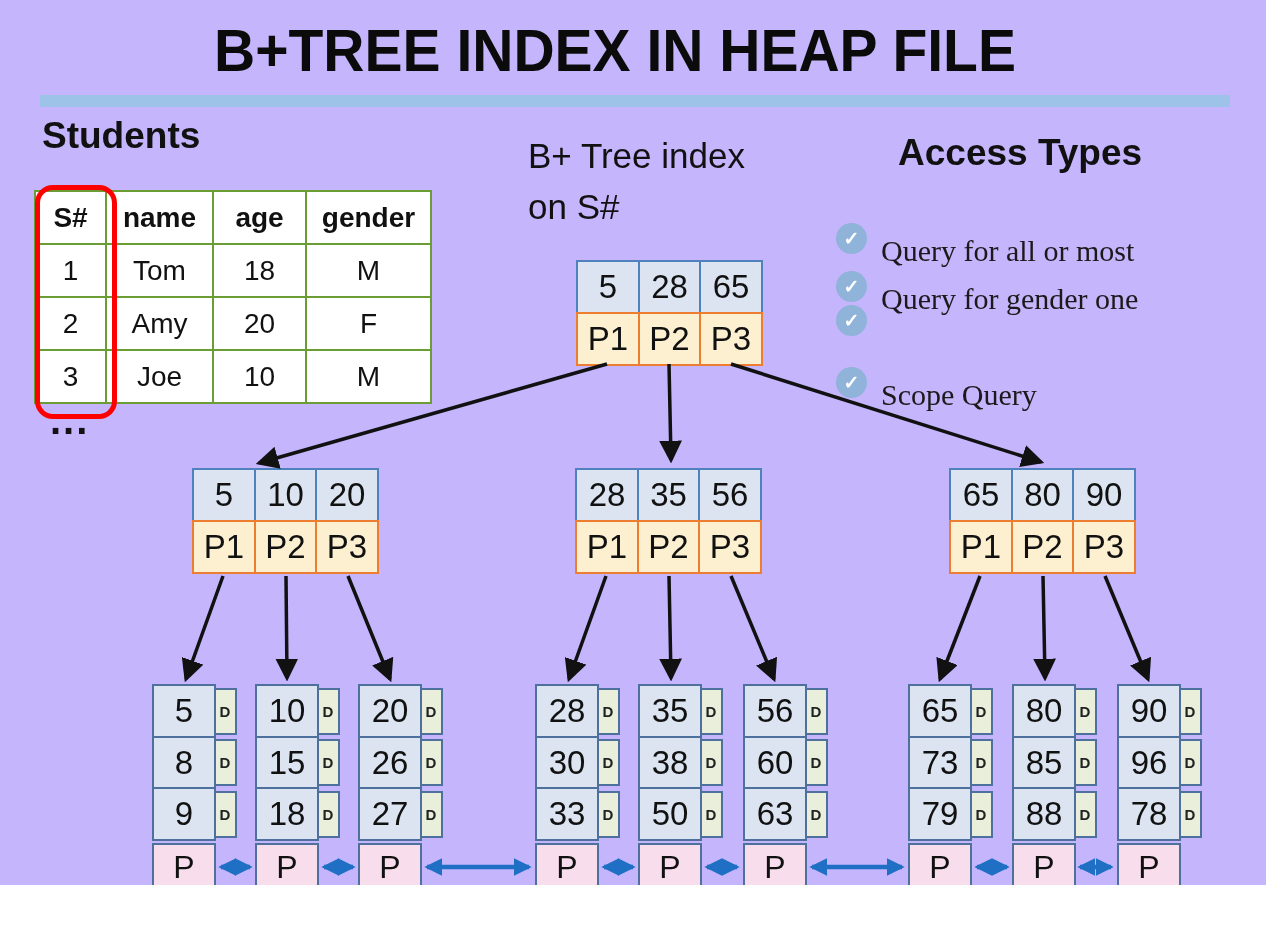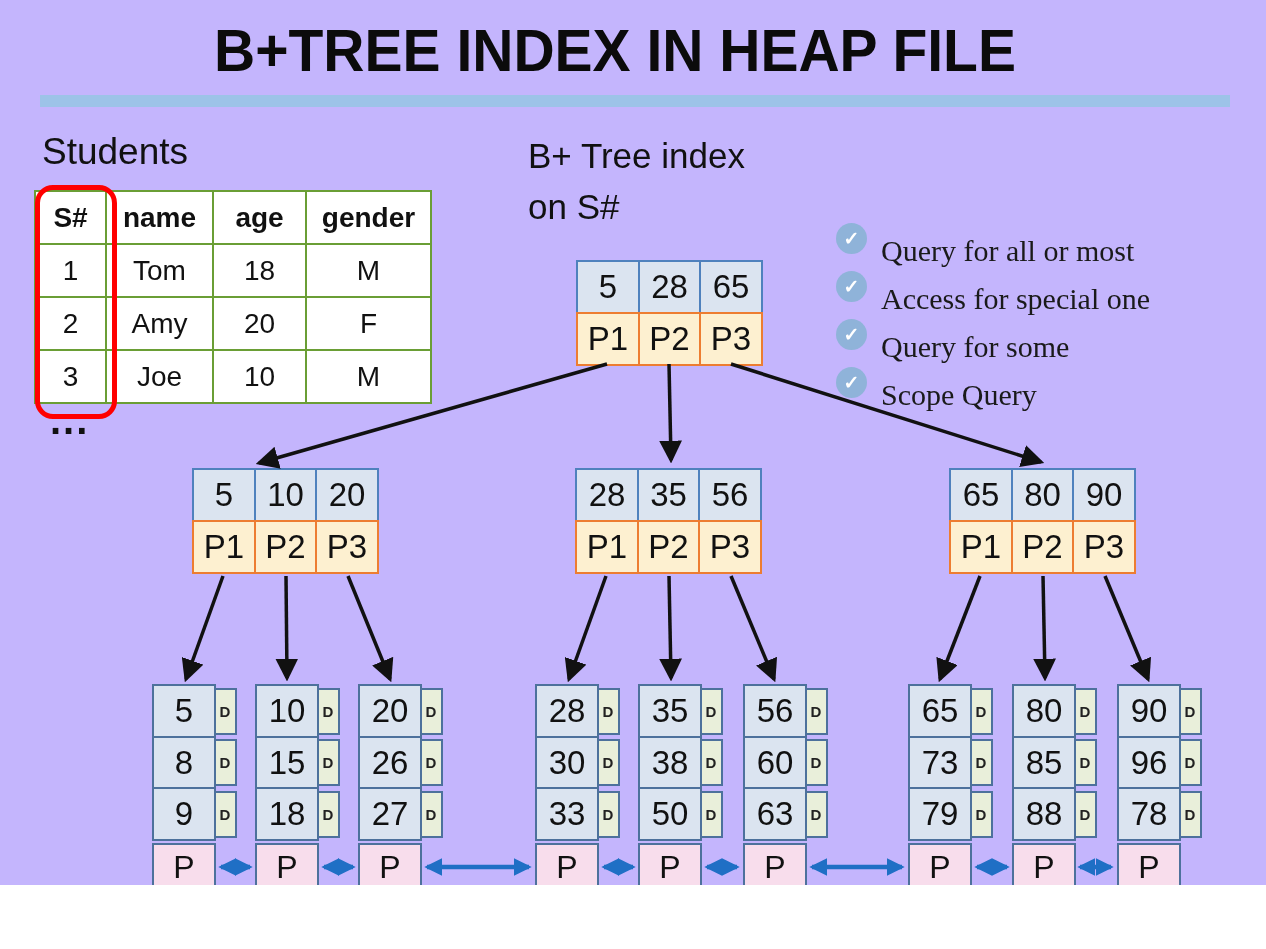--- a/index.html
+++ b/index.html
@@ -13,7 +13,7 @@
   .title-rule{position:absolute;left:40px;top:95px;width:1190px;height:12px;background:#9dc3e8;}
 
   
-  .students-heading{position:absolute;left:42px;top:131px;font-size:37px;font-weight:normal;}
+  .students-heading{position:absolute;left:42px;top:115px;font-size:37px;font-weight:bold;}
   table.stable{position:absolute;left:34px;top:190px;border-collapse:collapse;table-layout:fixed;}
   table.stable th,table.stable td{border:2.5px solid #6a9e35;text-align:center;vertical-align:middle;
        height:51px;font-size:28px;padding:0;background:#fff;}

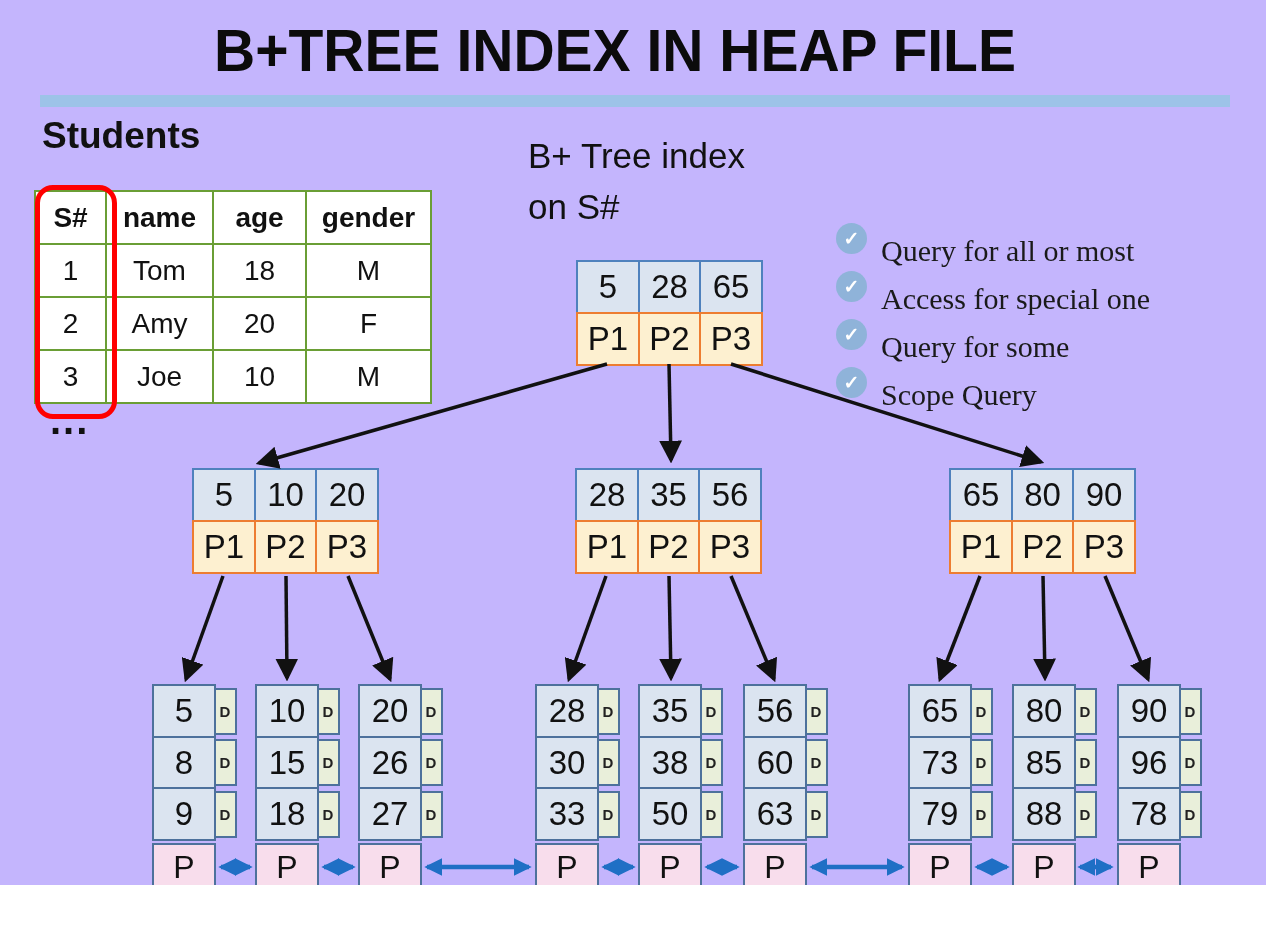--- a/index.html
+++ b/index.html
@@ -103,6 +103,7 @@
     <div>on S#</div>
   </div>
 
+  <div class="access-heading">Access Types</div>
   <div class="access-item" style="left:836px;top:209px">
     <span class="check-circle">✓</span>
     <span class="access-text">Query for all or most</span>

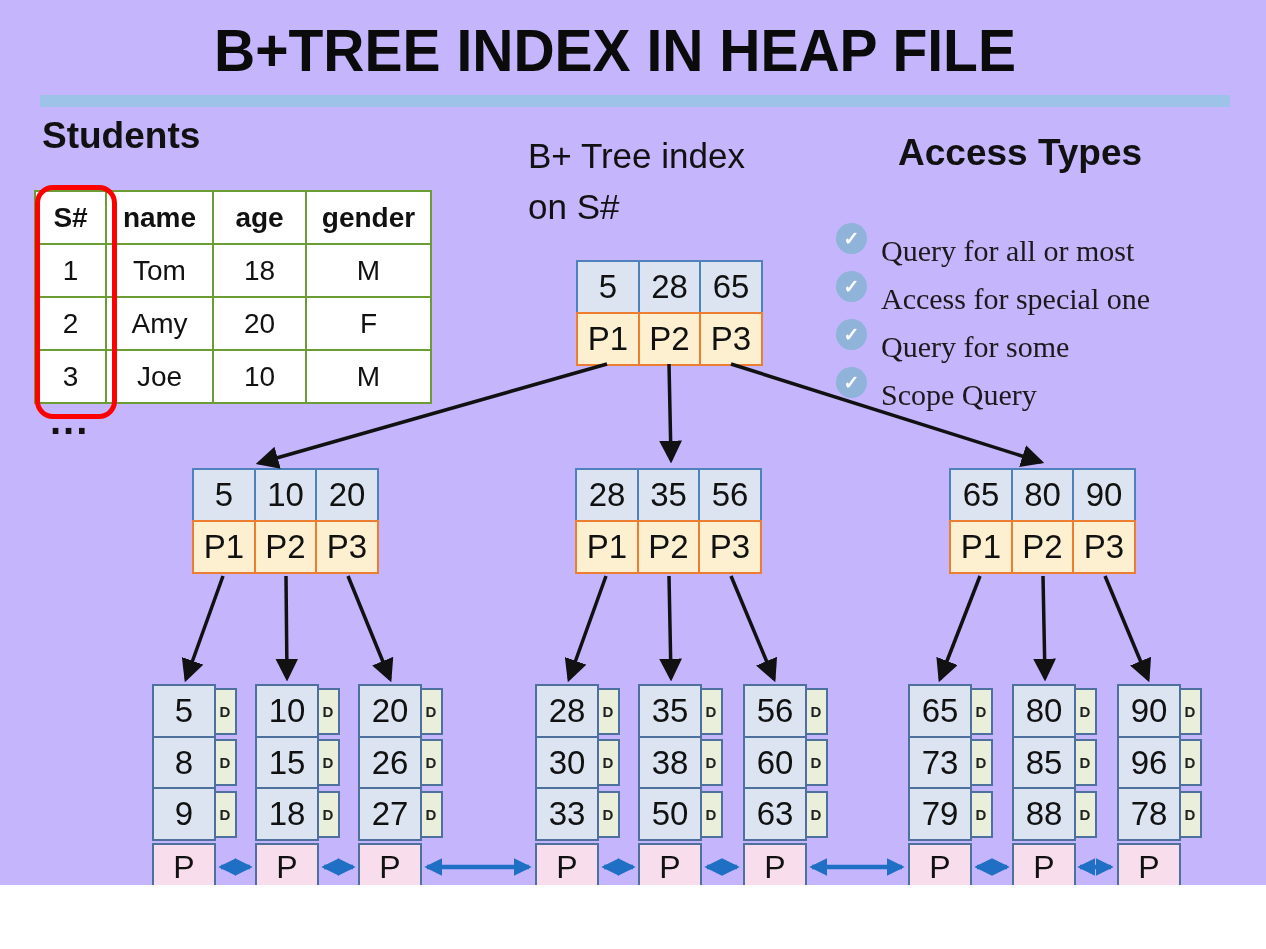--- a/index.html
+++ b/index.html
@@ -110,7 +110,7 @@
   </div>
   <div class="access-item" style="left:836px;top:257px">
     <span class="check-circle">✓</span>
-    <span class="access-text">Access for special one</span>
+    <span class="access-text">Query for gender one</span>
   </div>
   <div class="access-item" style="left:836px;top:305px">
     <span class="check-circle">✓</span>

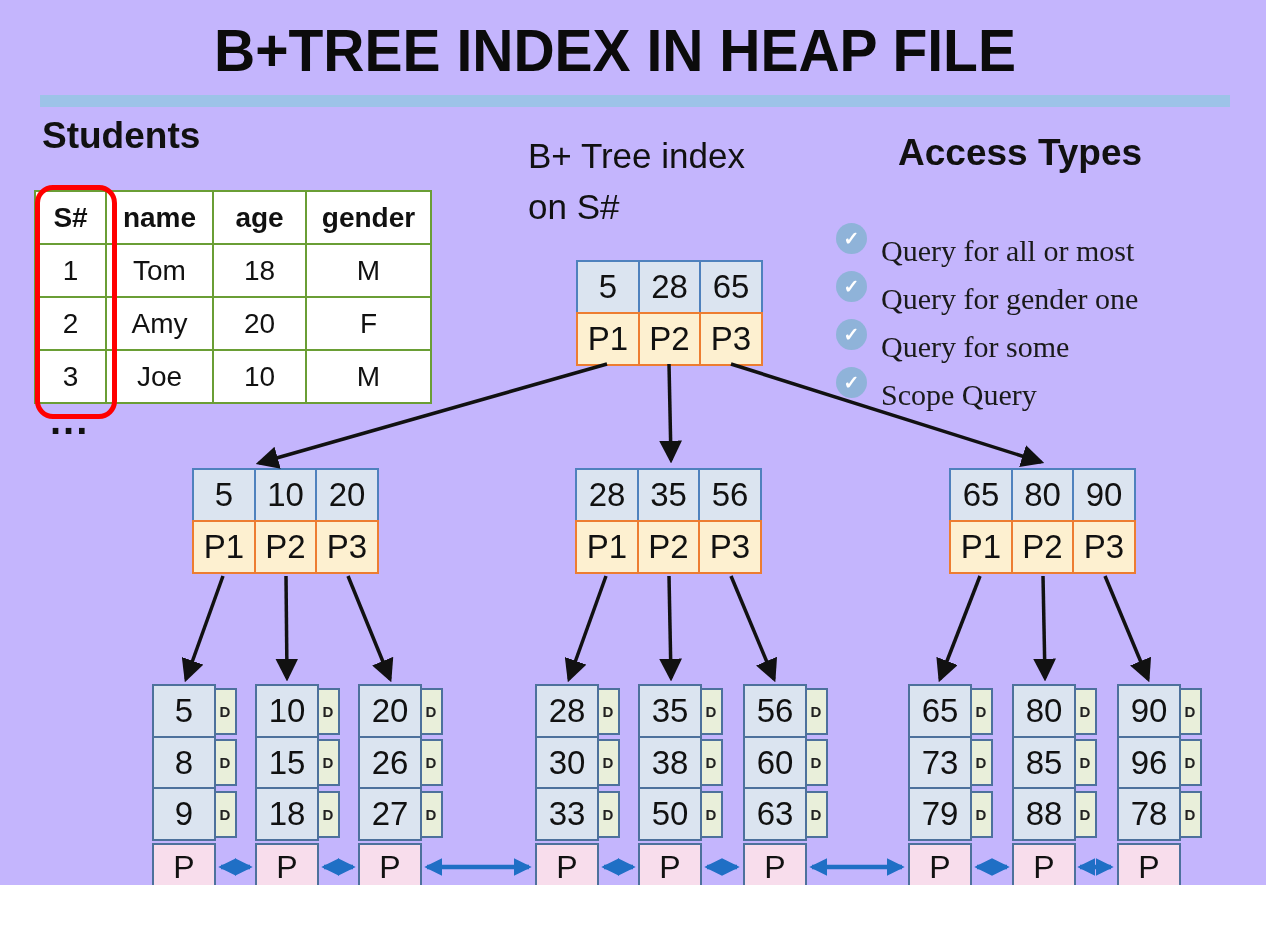--- a/index.html
+++ b/index.html
@@ -114,7 +114,6 @@
   </div>
   <div class="access-item" style="left:836px;top:305px">
     <span class="check-circle">✓</span>
-    <span class="access-text">Query for some</span>
   </div>
   <div class="access-item" style="left:836px;top:353px">
     <span class="check-circle">✓</span>

